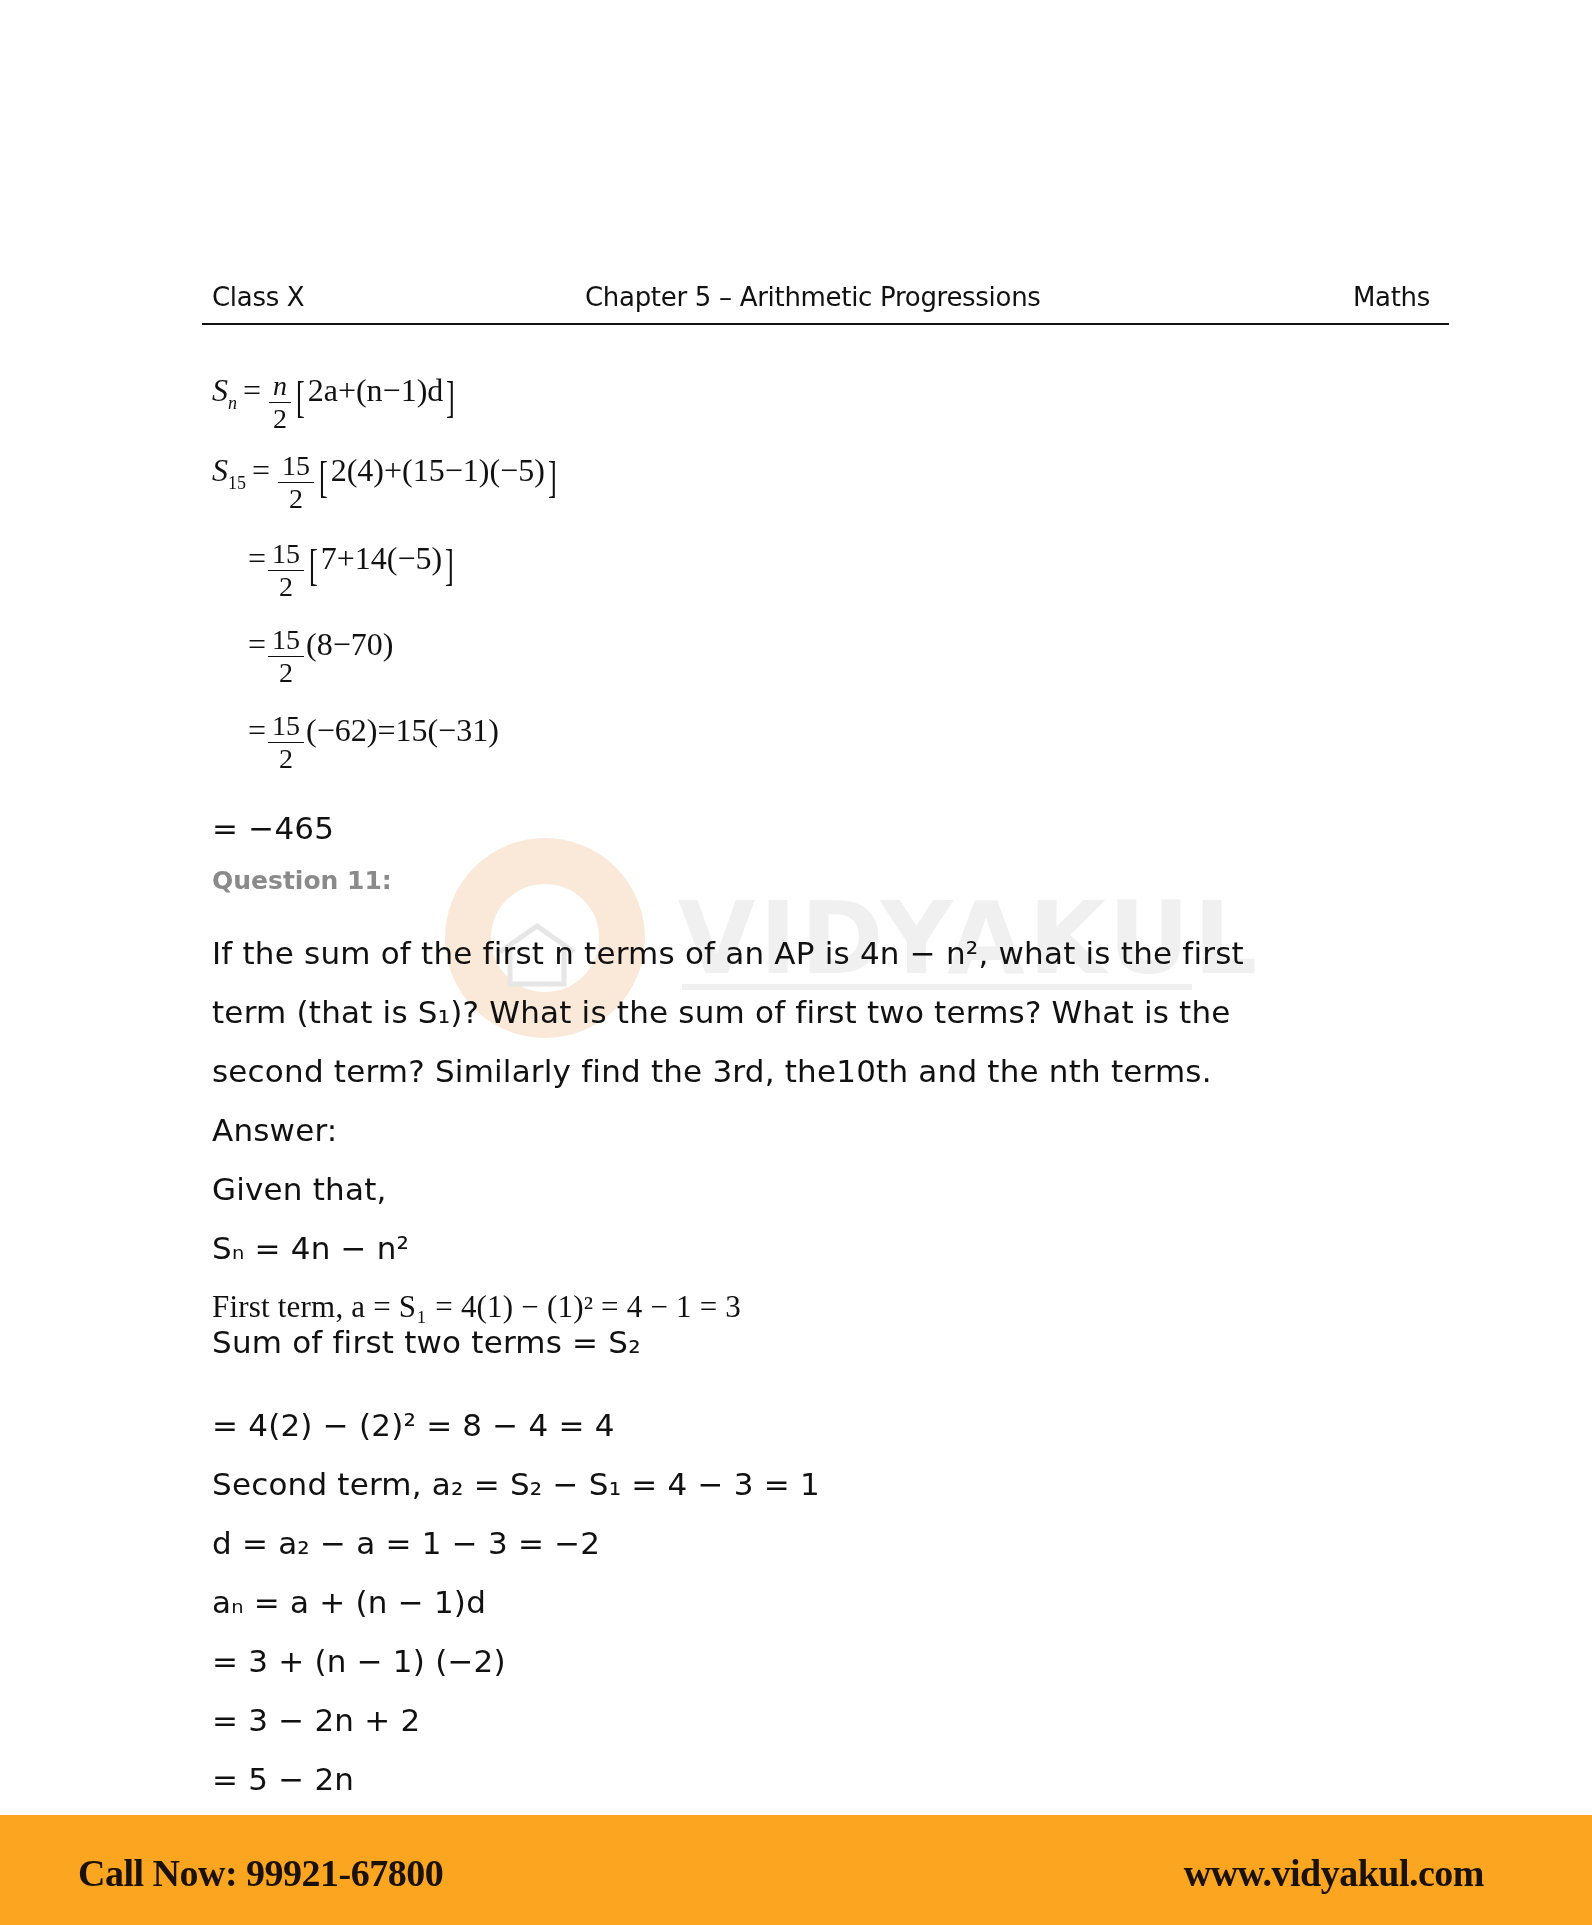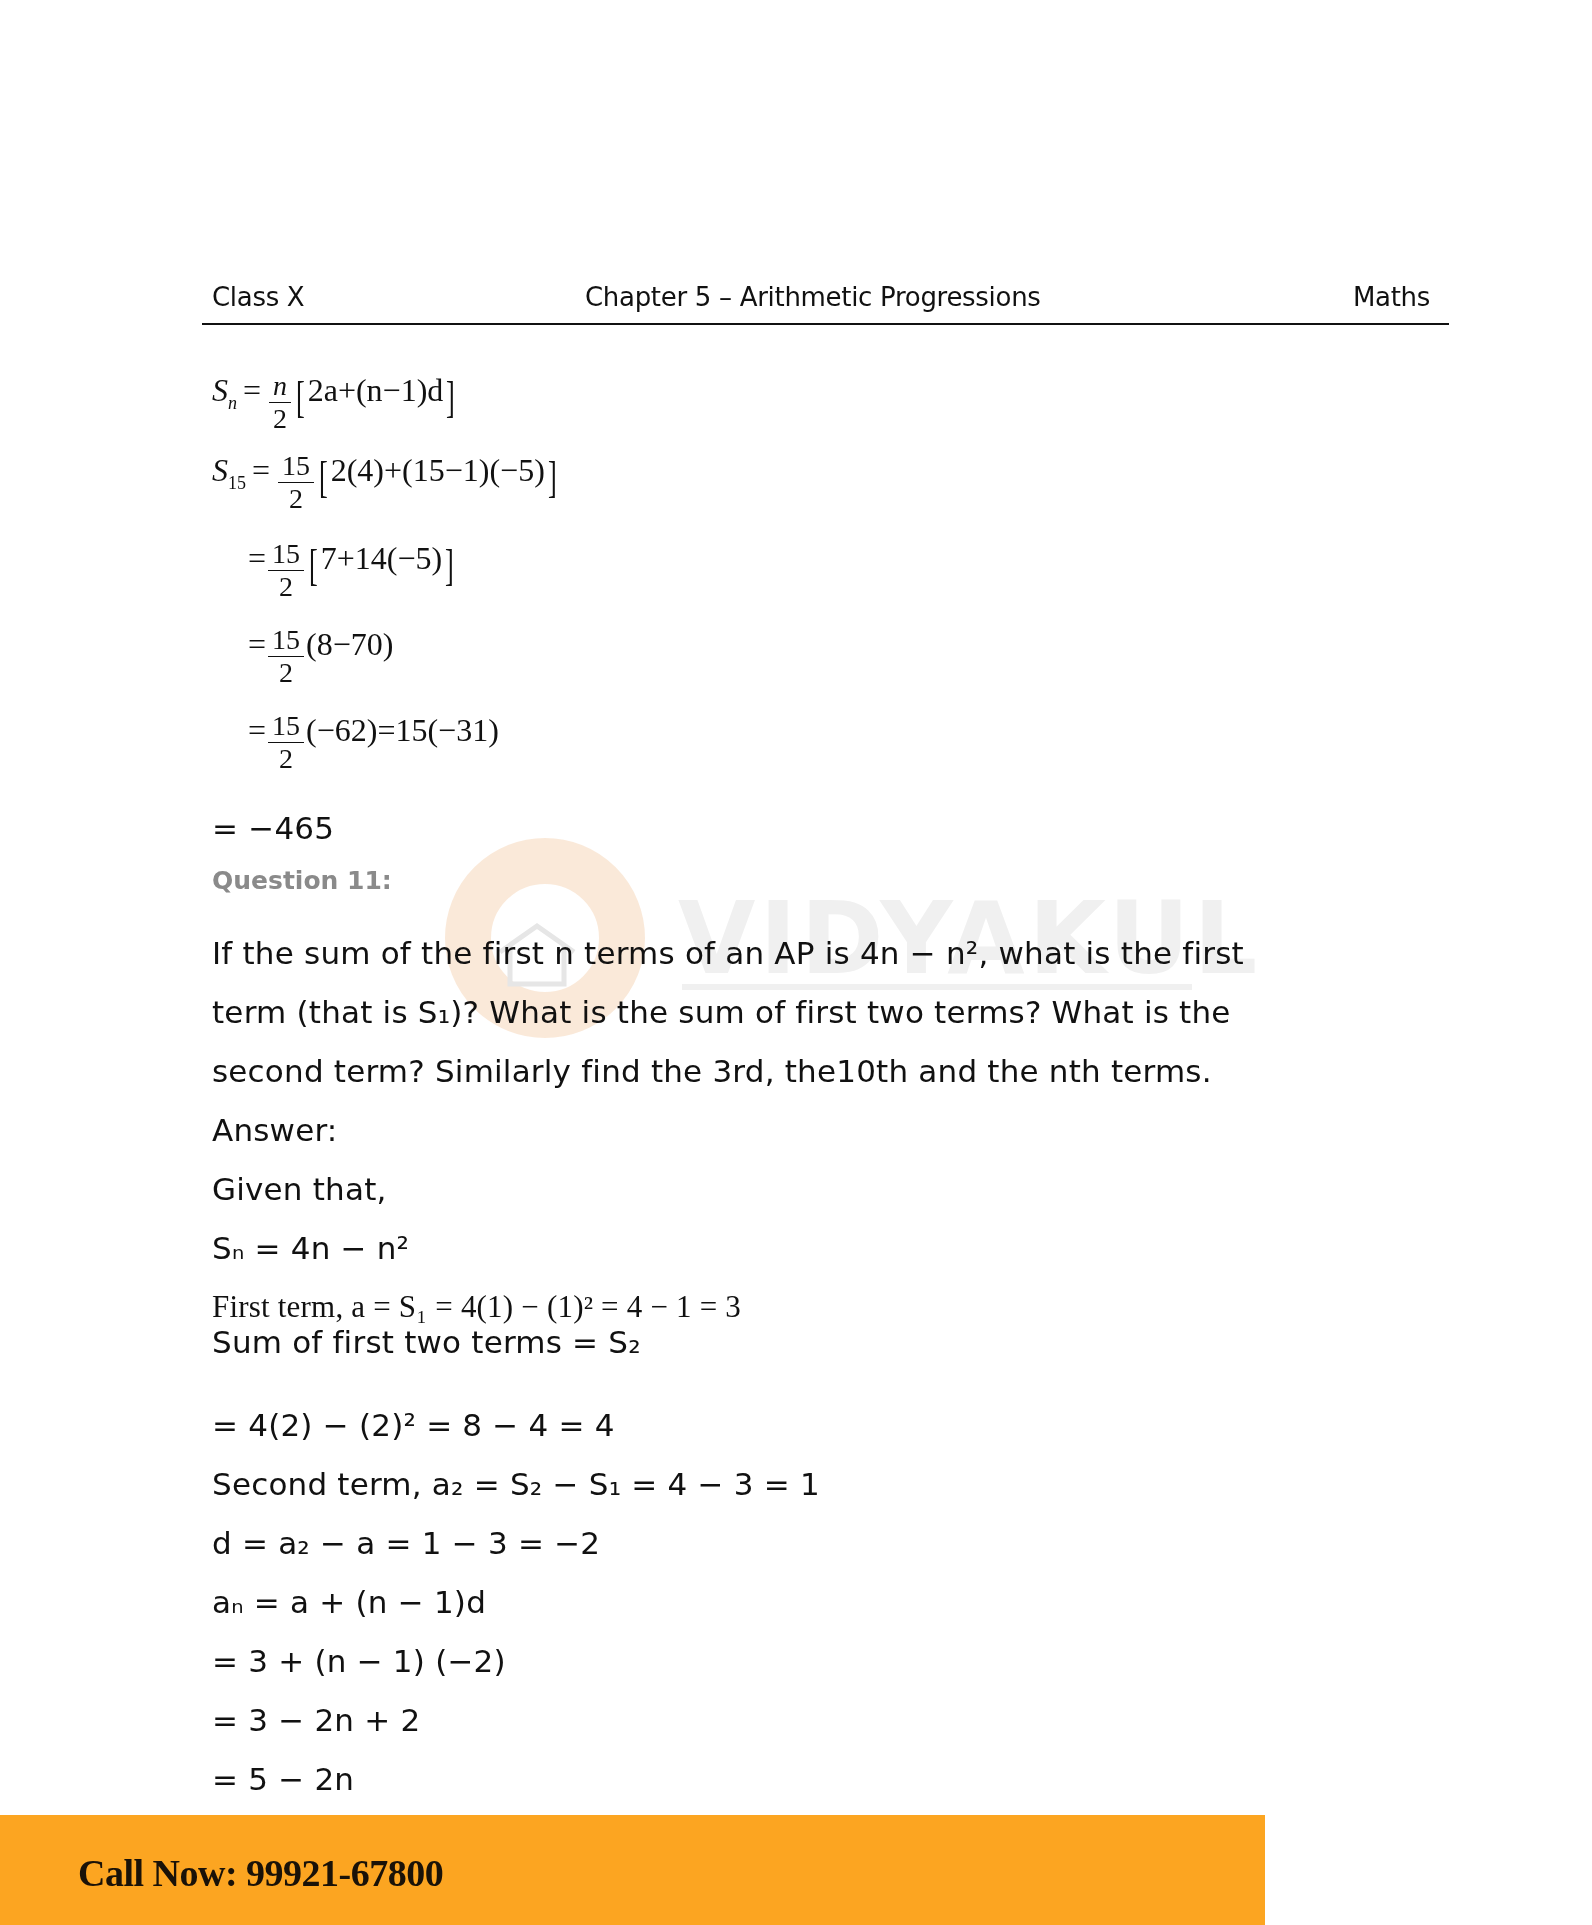--- a/index.html
+++ b/index.html
@@ -27,7 +27,7 @@
   .wm-text { left:678px; top:880px; font-family:"DejaVu Sans", sans-serif; font-size:100px; font-weight:bold; color:#f0f0f0; letter-spacing:4px; }
   .wm-line { left:682px; top:984px; width:510px; height:6px; background:#f0f0f0; }
 
-  .footer { position:absolute; left:0; top:1815px; width:1265px; height:110px; background:#fca521; }
+  .footer { position:absolute; left:0; top:1815px; width:1592px; height:110px; background:#fca521; }
   .footer .call { position:absolute; left:78px; top:36px; font-family:"Liberation Serif", serif; font-weight:bold; font-size:38px; color:#1a1208; letter-spacing:-0.5px; }
   .footer .url { position:absolute; right:108px; top:36px; font-family:"Liberation Serif", serif; font-weight:bold; font-size:38px; color:#1a1208; letter-spacing:-0.5px; }
 </style>

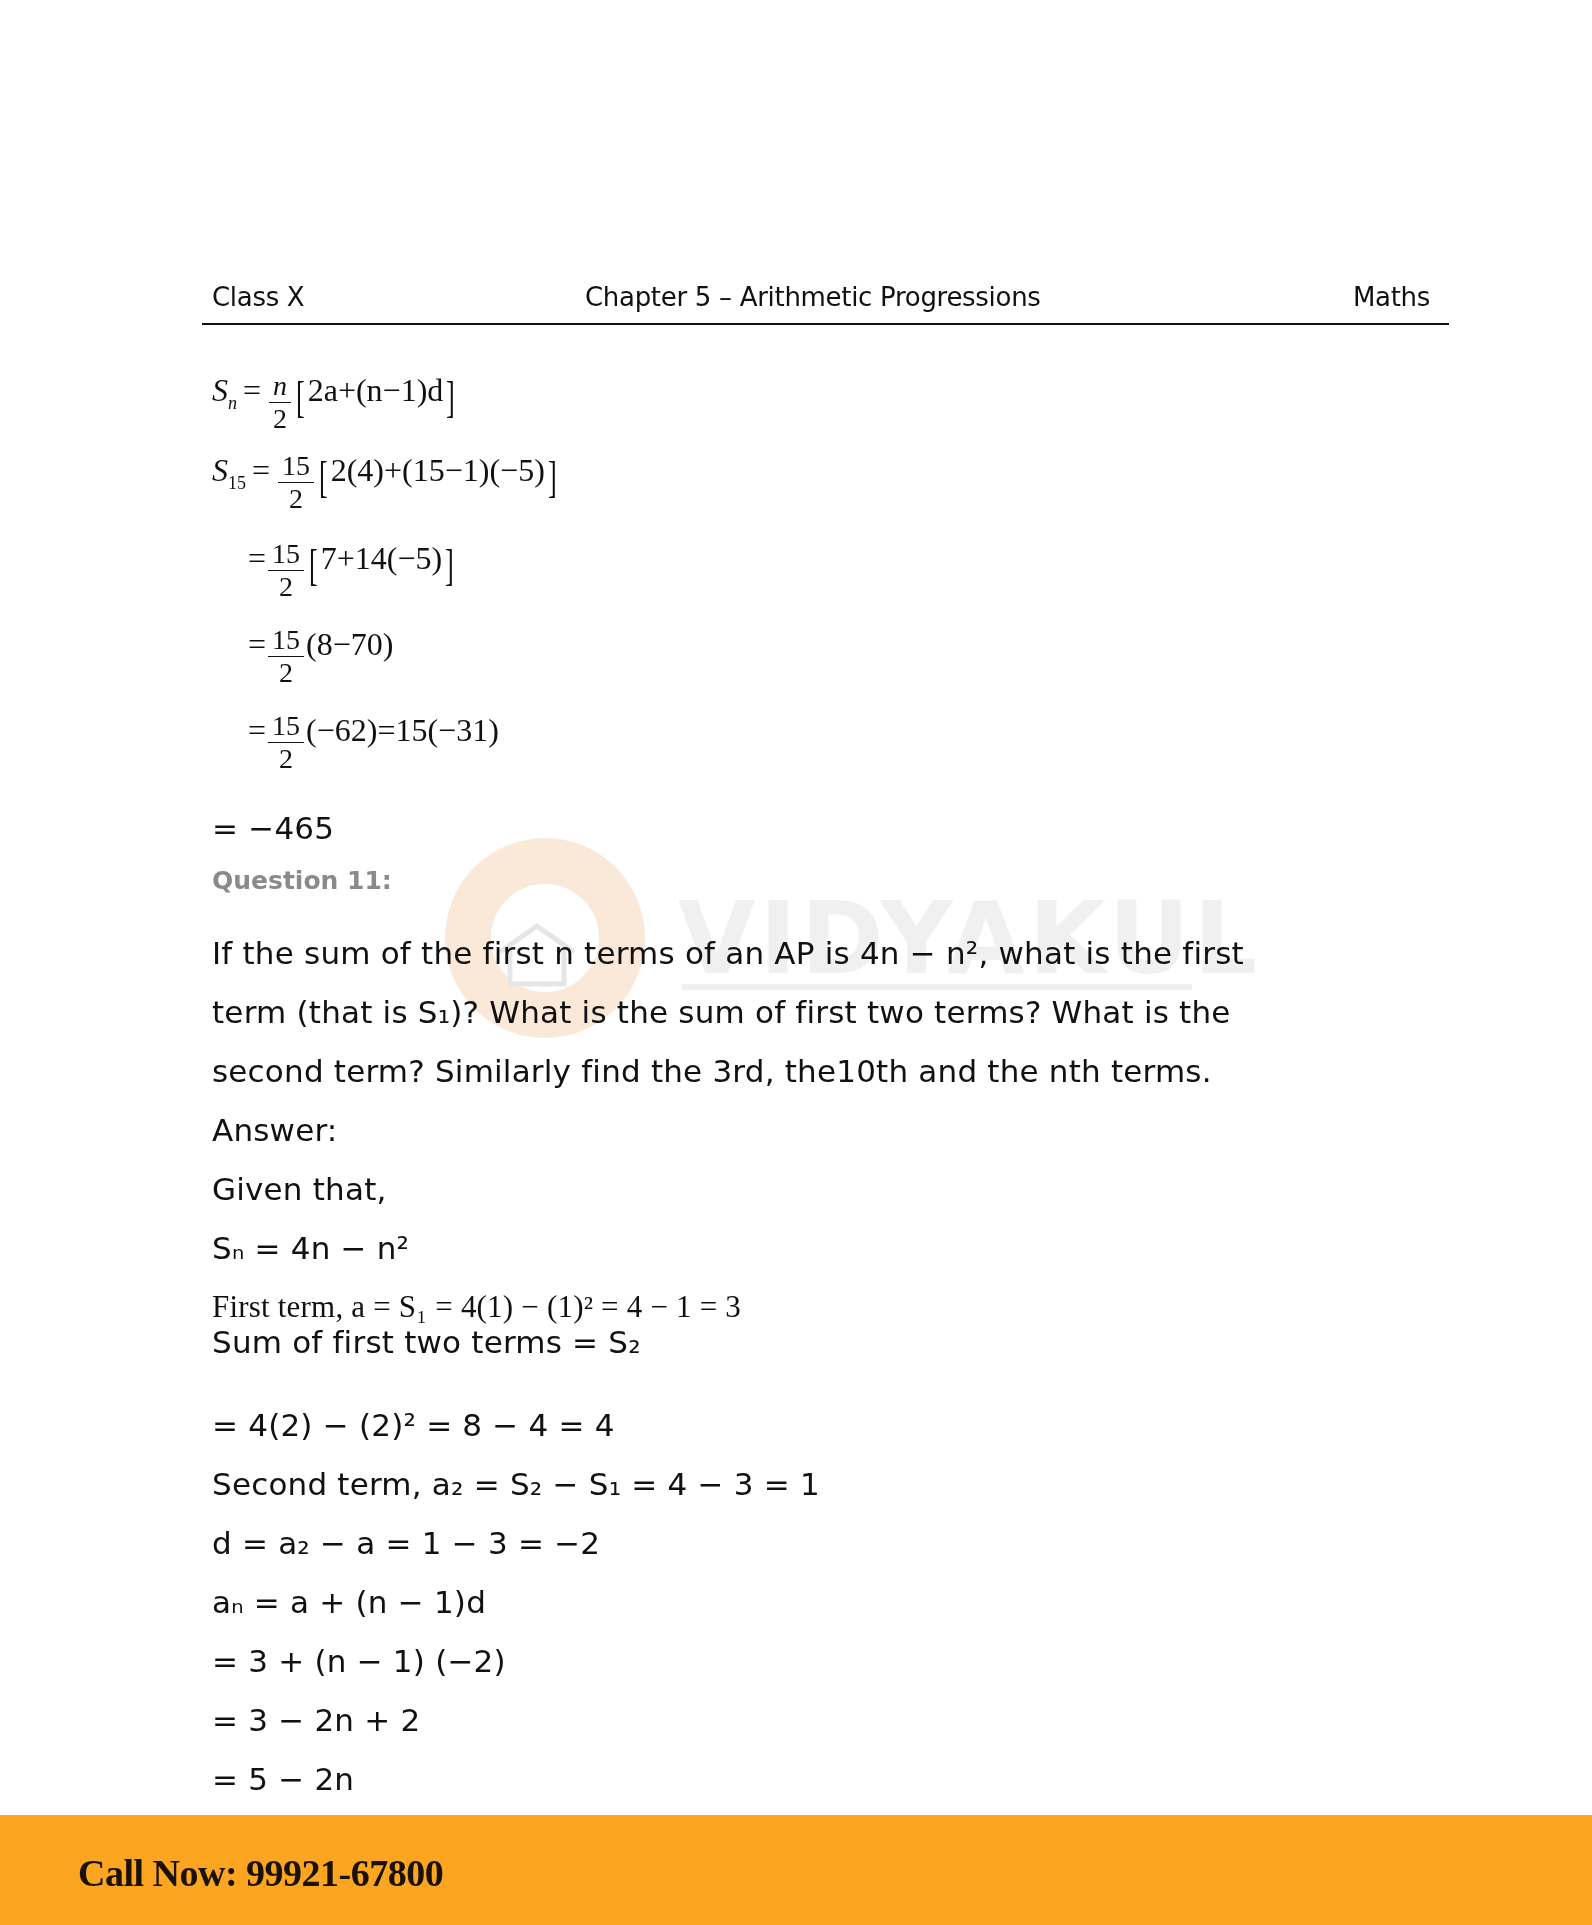--- a/index.html
+++ b/index.html
@@ -121,6 +121,7 @@
 
 <div class="footer">
   <span class="call">Call Now: 99921-67800</span>
+  <span class="url">www.vidyakul.com</span>
 </div>
 
 </body></html>

